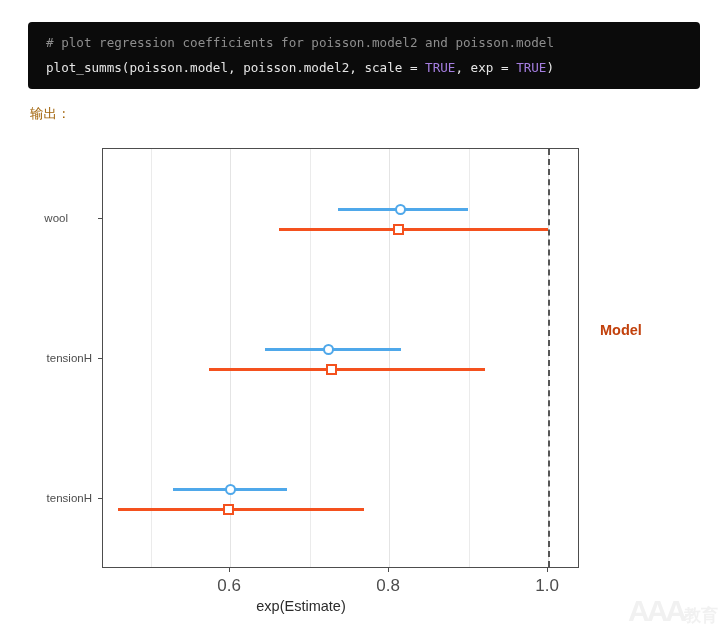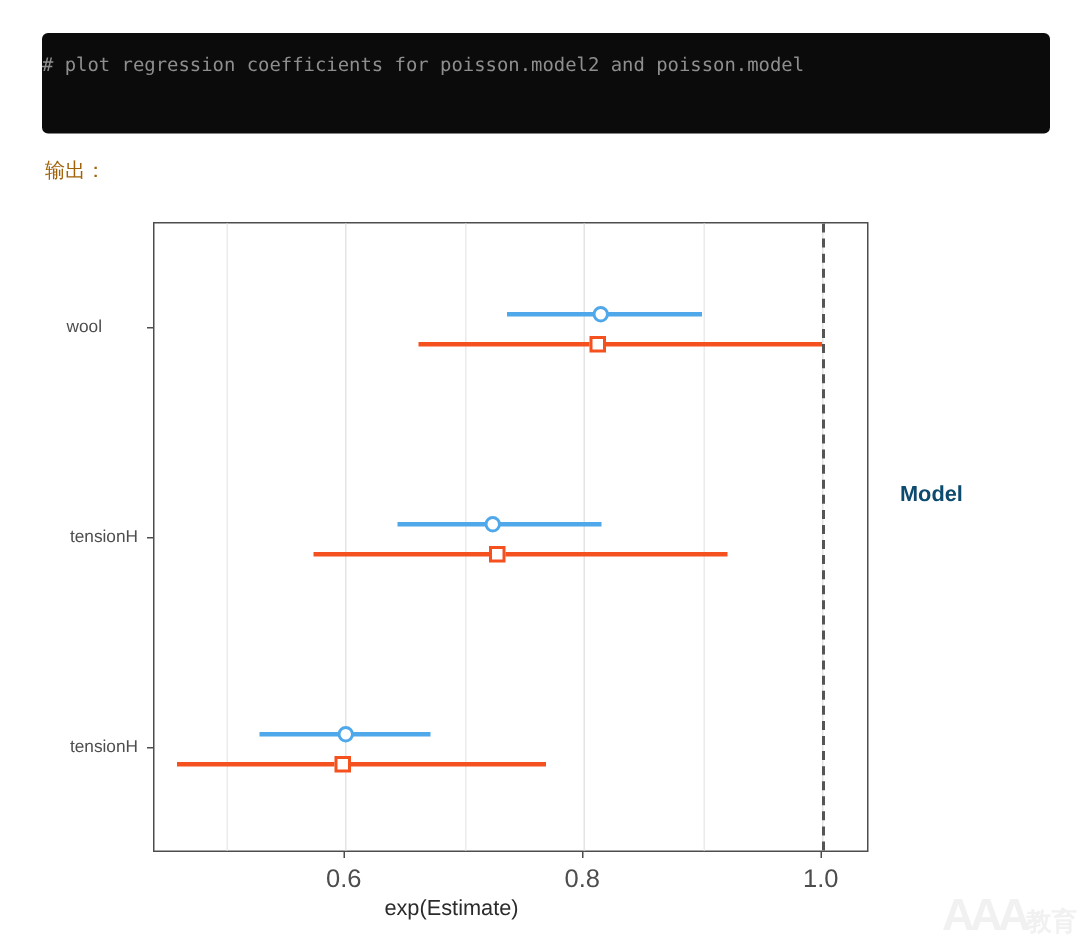--- a/index.html
+++ b/index.html
@@ -24,7 +24,7 @@
     box-sizing:border-box;
     overflow:hidden;
   }
-  #code-block .line{white-space:pre;}
+  #code-block .line{white-space:pre;padding-left:18px;}
   .cm{color:#8e8e8e;}
   .tok{color:#e6e6e6;}
   .kw{color:#a57ee0;}

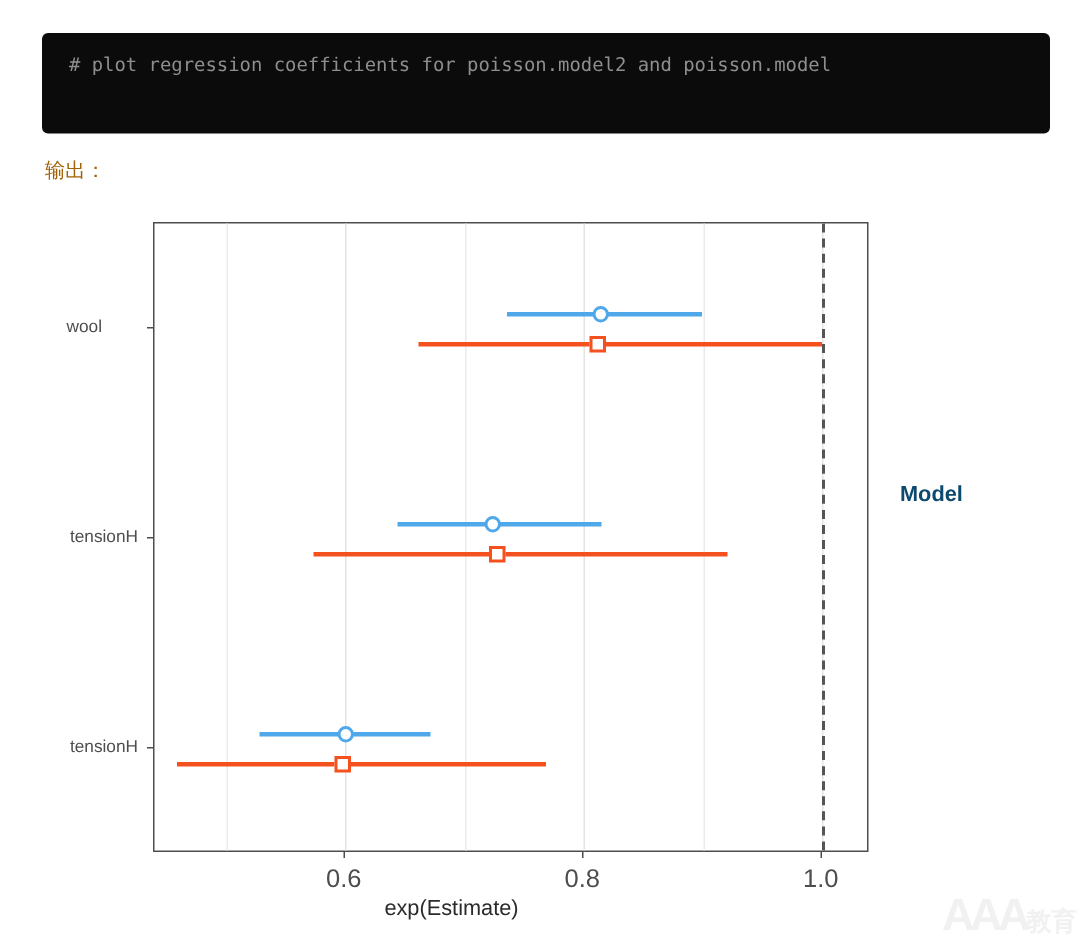--- a/index.html
+++ b/index.html
@@ -138,6 +138,7 @@
 
 <div id="code-block">
   <div class="line"><span class="cm"># plot regression coefficients for poisson.model2 and poisson.model</span></div>
+  <div class="line"><span class="tok">plot_summs(poisson.model, poisson.model2, scale = </span><span class="kw">TRUE</span><span class="tok">, exp = </span><span class="kw">TRUE</span><span class="tok">)</span></div>
 </div>
 
 <div id="output-label">输出：</div>

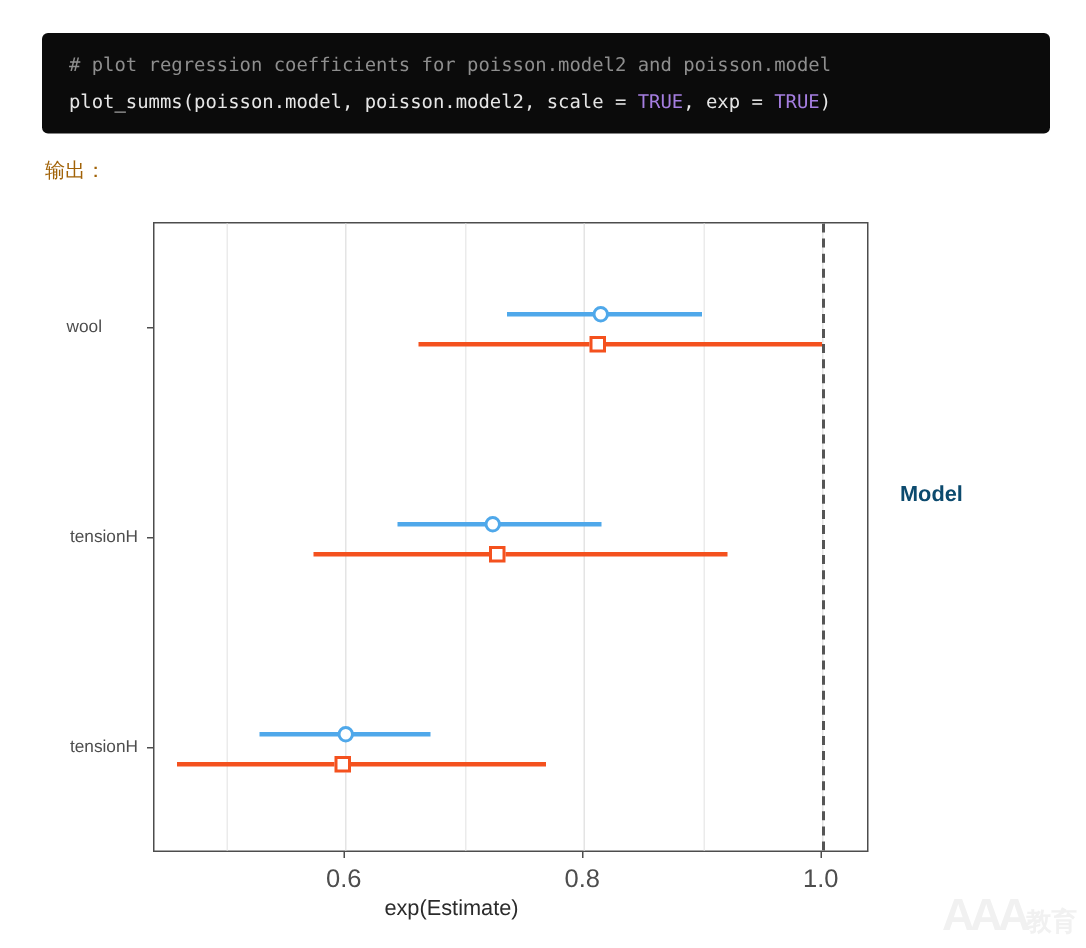--- a/index.html
+++ b/index.html
@@ -105,7 +105,7 @@
   
   #legend{position:absolute;left:600px;top:182px;width:120px;}
   #legend-title{
-    font-size:14.5px;font-weight:bold;color:#0c4a6e;margin-bottom:13px;
+    font-size:14.5px;font-weight:bold;color:#c2410c;margin-bottom:13px;
   }
   .legend-item{
     display:flex;align-items:center;height:26px;

